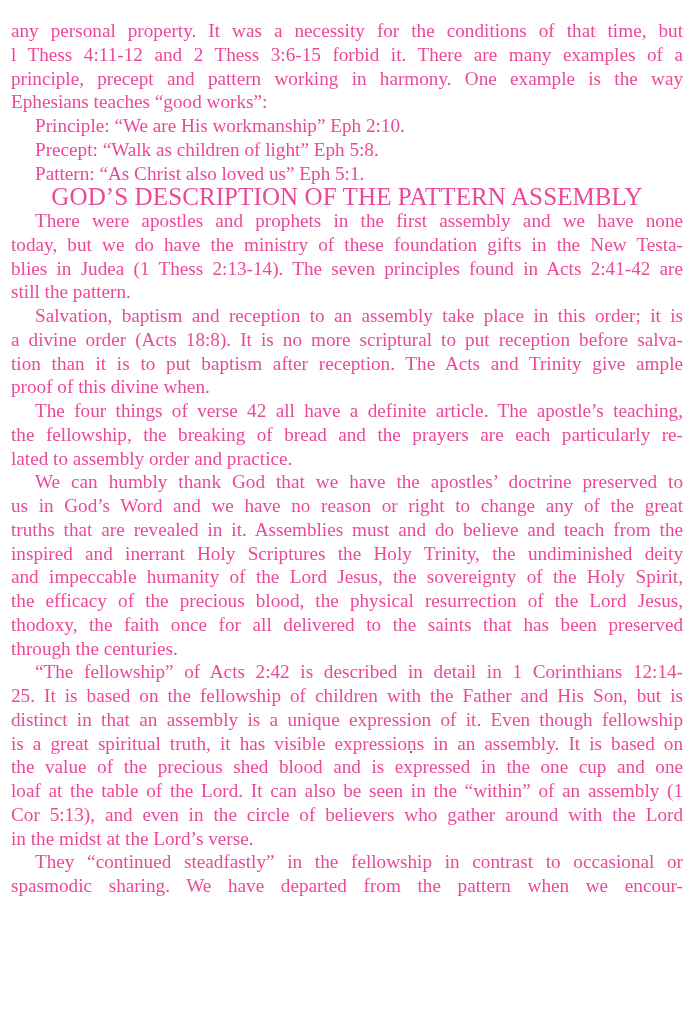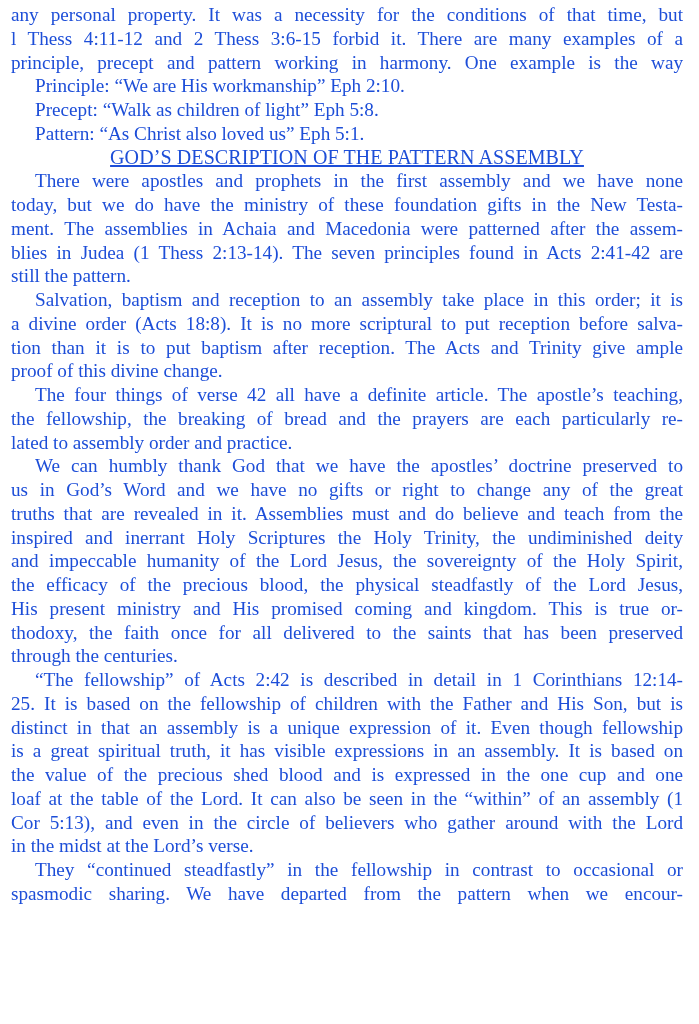--- a/index.html
+++ b/index.html
@@ -16,12 +16,12 @@
   .page {
     position: absolute;
     left: 11px;
-    top: 3px;
+    top: 19px;
     width: 672px;
     font-family: "Liberation Serif", "DejaVu Serif", serif;
     font-size: 19.2px;
     line-height: 23.75px;
-    color: #1d4ed8;
+    color: #ec4899;
   }
   .line {
     display: block;

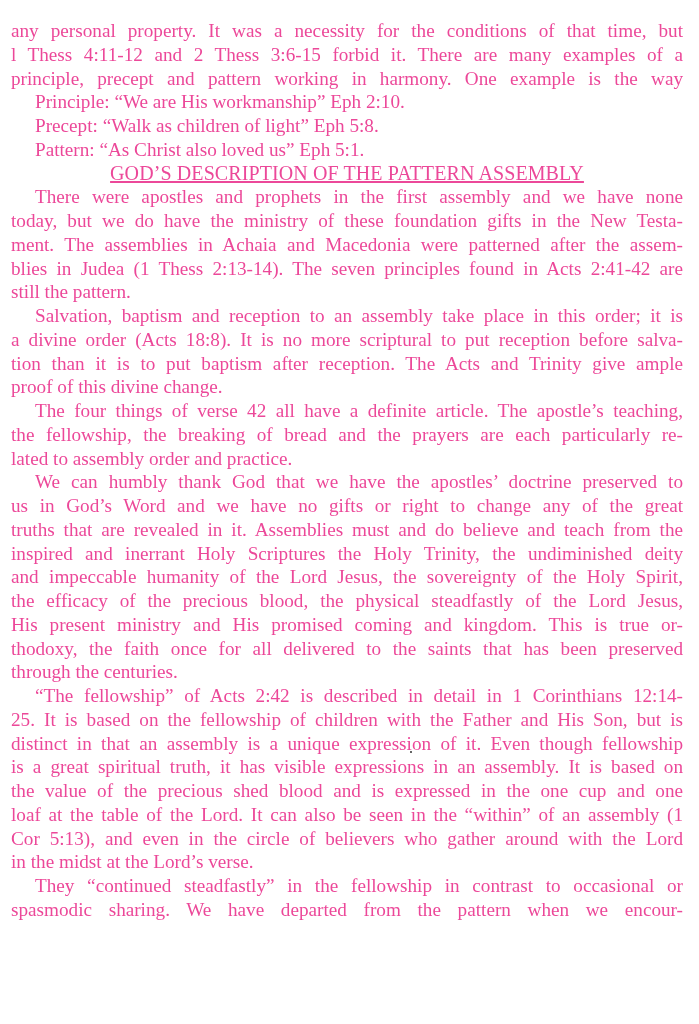--- a/index.html
+++ b/index.html
@@ -67,6 +67,7 @@
     <span class="line">any personal property. It was a necessity for the conditions of that time, but</span>
     <span class="line">l Thess 4:11-12 and 2 Thess 3:6-15 forbid it. There are many examples of a</span>
     <span class="line">principle, precept and pattern working in harmony. One example is the way</span>
+    <span class="line last">Ephesians teaches “good works”:</span>
   </div>
 
   <div>

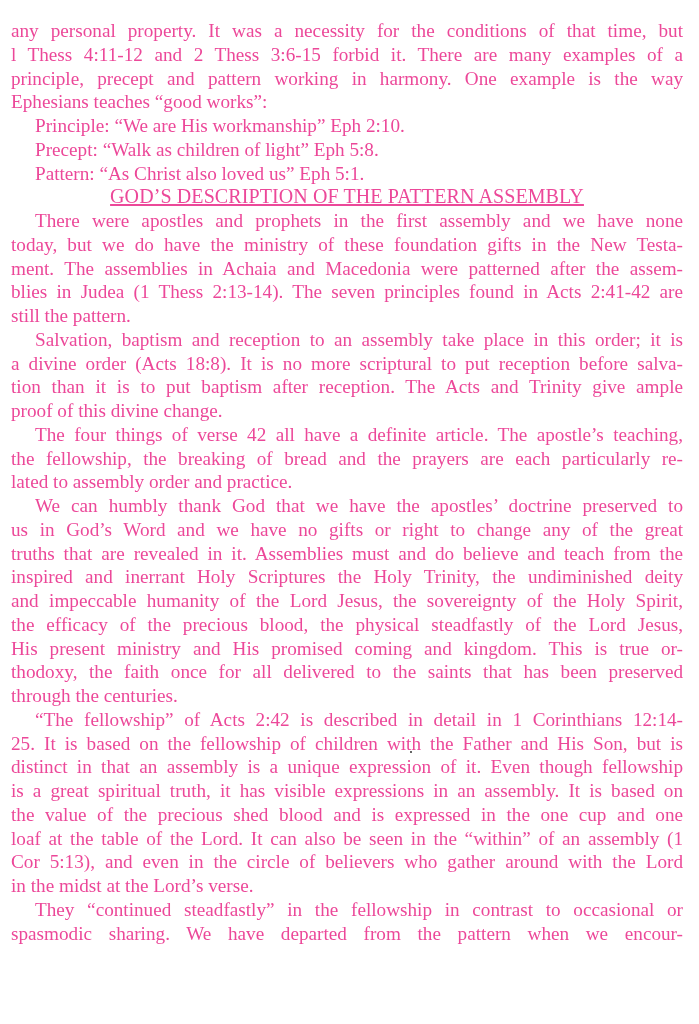--- a/index.html
+++ b/index.html
@@ -44,9 +44,8 @@
   .line.heading {
     text-align: right;
     text-align-last: center;
-    font-size: 20px;
+    font-size: 25px;
     letter-spacing: 0.1px;
-    text-decoration: underline;
   }
   .speck {
     position: absolute;

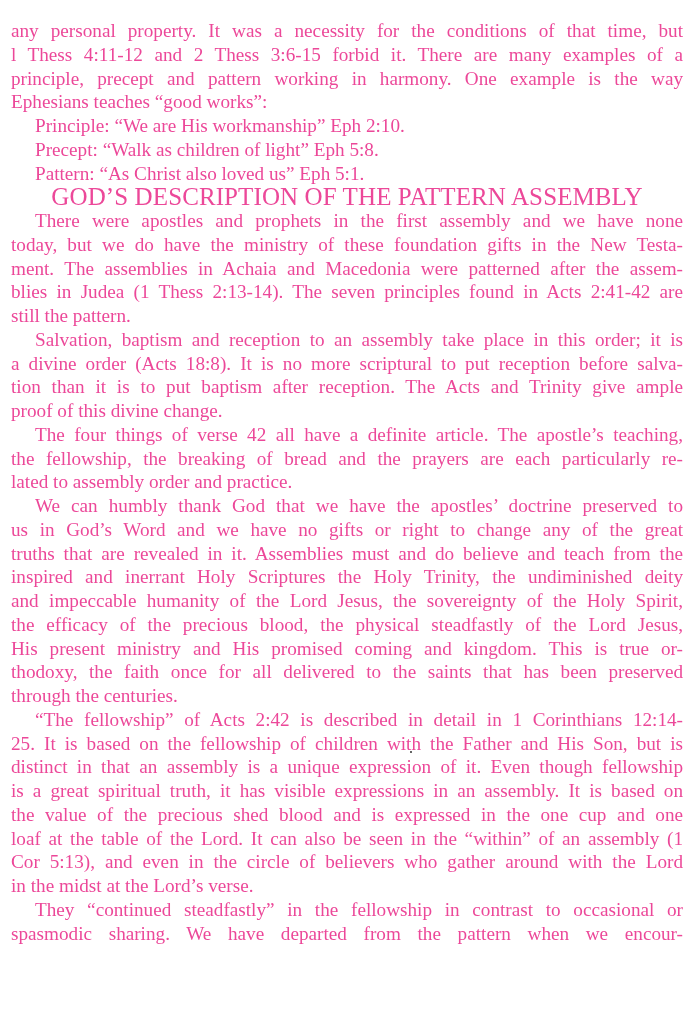--- a/index.html
+++ b/index.html
@@ -80,7 +80,6 @@
   <div>
     <span class="line indent">There were apostles and prophets in the first assembly and we have none</span>
     <span class="line">today, but we do have the ministry of these foundation gifts in the New Testa-</span>
-    <span class="line">ment. The assemblies in Achaia and Macedonia were patterned after the assem-</span>
     <span class="line">blies in Judea (1 Thess 2:13-14). The seven principles found in Acts 2:41-42 are</span>
     <span class="line last">still the pattern.</span>
   </div>

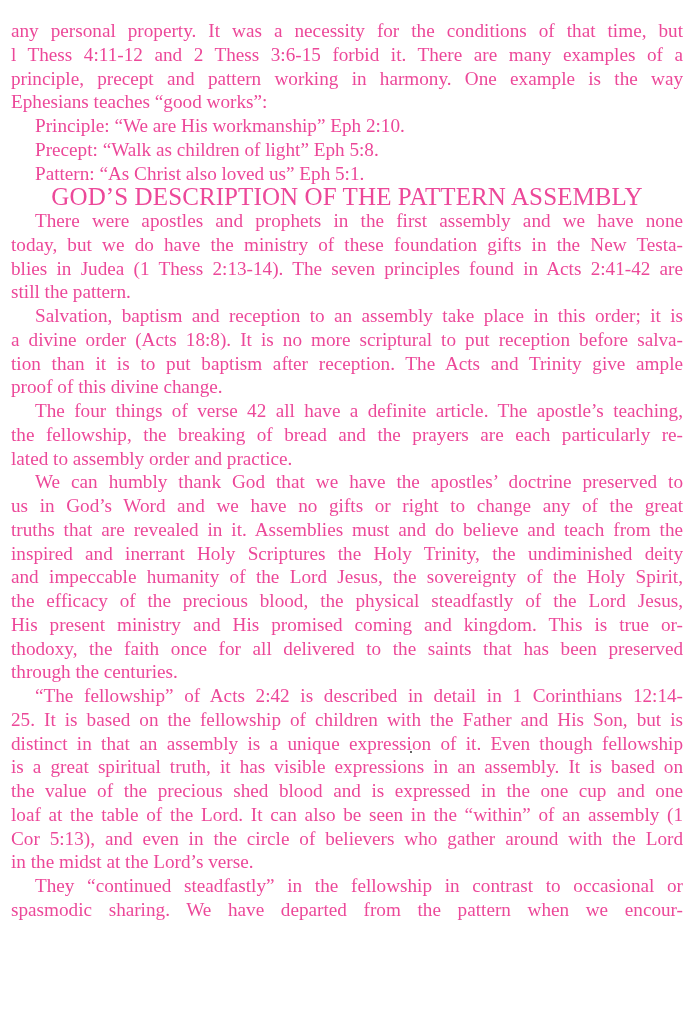--- a/index.html
+++ b/index.html
@@ -88,7 +88,7 @@
     <span class="line indent">Salvation, baptism and reception to an assembly take place in this order; it is</span>
     <span class="line">a divine order (Acts 18:8). It is no more scriptural to put reception before salva-</span>
     <span class="line">tion than it is to put baptism after reception. The Acts and Trinity give ample</span>
-    <span class="line last">proof of this divine change.</span>
+    <span class="line last">proof of this divine when.</span>
   </div>
 
   <div>

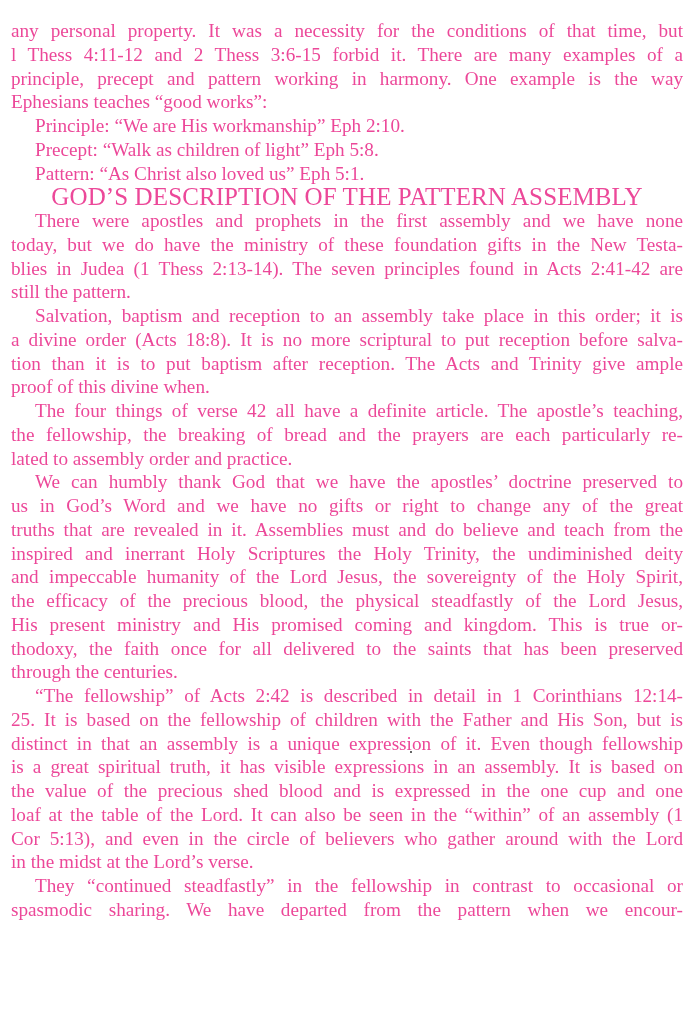--- a/index.html
+++ b/index.html
@@ -99,7 +99,7 @@
 
   <div>
     <span class="line indent">We can humbly thank God that we have the apostles’ doctrine preserved to</span>
-    <span class="line">us in God’s Word and we have no gifts or right to change any of the great</span>
+    <span class="line">us in God’s Word and we have no reason or right to change any of the great</span>
     <span class="line">truths that are revealed in it. Assemblies must and do believe and teach from the</span>
     <span class="line">inspired and inerrant Holy Scriptures the Holy Trinity, the undiminished deity</span>
     <span class="line">and impeccable humanity of the Lord Jesus, the sovereignty of the Holy Spirit,</span>

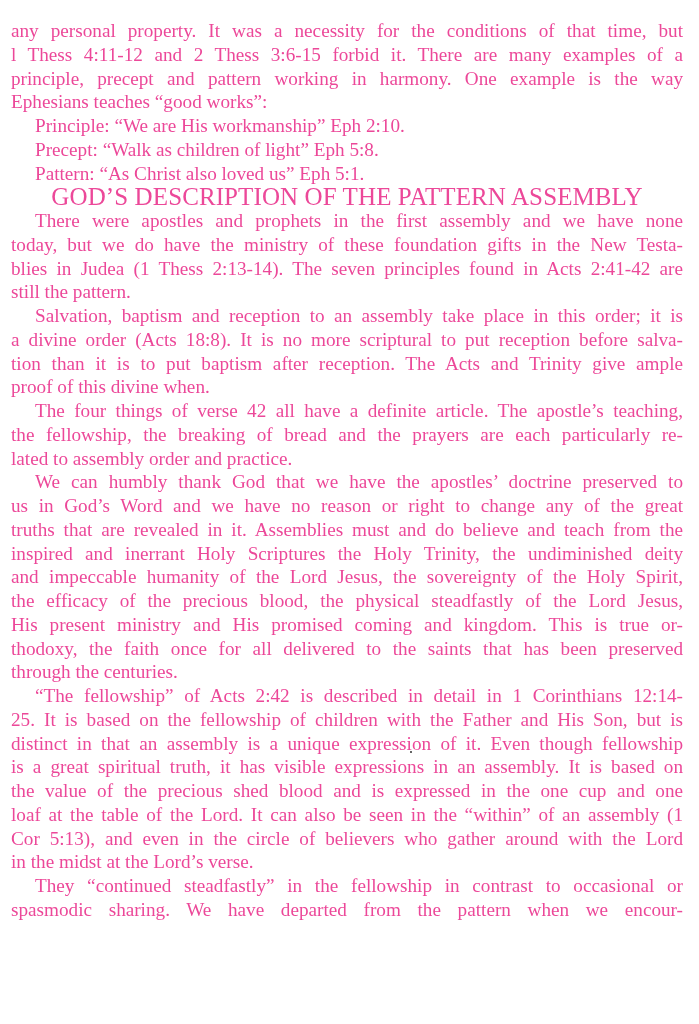--- a/index.html
+++ b/index.html
@@ -103,7 +103,7 @@
     <span class="line">truths that are revealed in it. Assemblies must and do believe and teach from the</span>
     <span class="line">inspired and inerrant Holy Scriptures the Holy Trinity, the undiminished deity</span>
     <span class="line">and impeccable humanity of the Lord Jesus, the sovereignty of the Holy Spirit,</span>
-    <span class="line">the efficacy of the precious blood, the physical steadfastly of the Lord Jesus,</span>
+    <span class="line">the efficacy of the precious blood, the physical resurrection of the Lord Jesus,</span>
     <span class="line">His present ministry and His promised coming and kingdom. This is true or-</span>
     <span class="line">thodoxy, the faith once for all delivered to the saints that has been preserved</span>
     <span class="line last">through the centuries.</span>

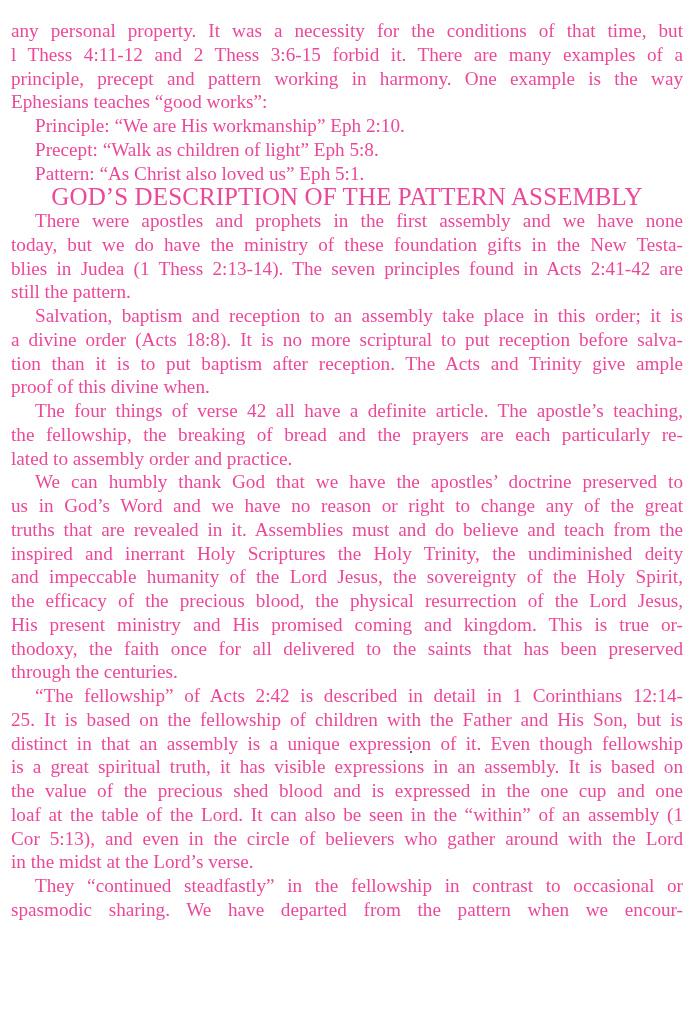--- a/index.html
+++ b/index.html
@@ -104,7 +104,6 @@
     <span class="line">inspired and inerrant Holy Scriptures the Holy Trinity, the undiminished deity</span>
     <span class="line">and impeccable humanity of the Lord Jesus, the sovereignty of the Holy Spirit,</span>
     <span class="line">the efficacy of the precious blood, the physical resurrection of the Lord Jesus,</span>
-    <span class="line">His present ministry and His promised coming and kingdom. This is true or-</span>
     <span class="line">thodoxy, the faith once for all delivered to the saints that has been preserved</span>
     <span class="line last">through the centuries.</span>
   </div>

